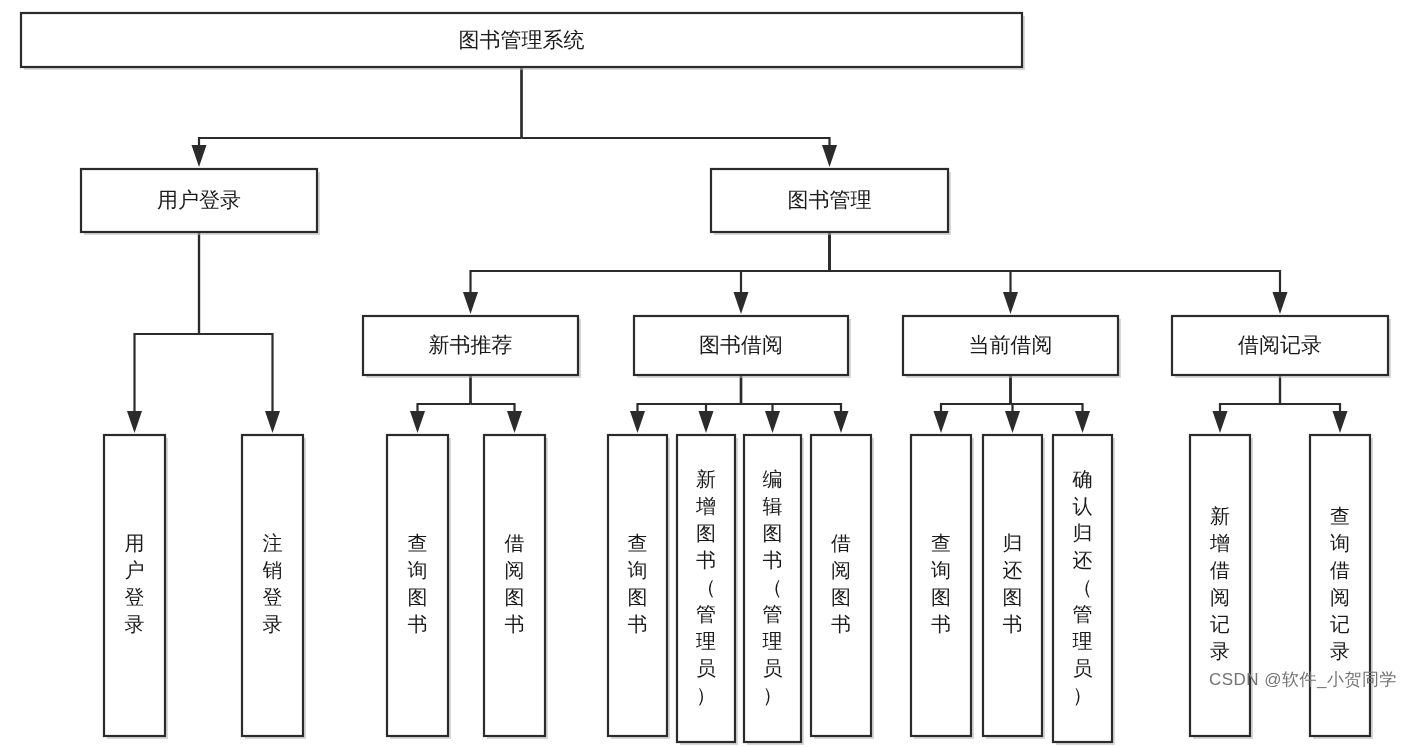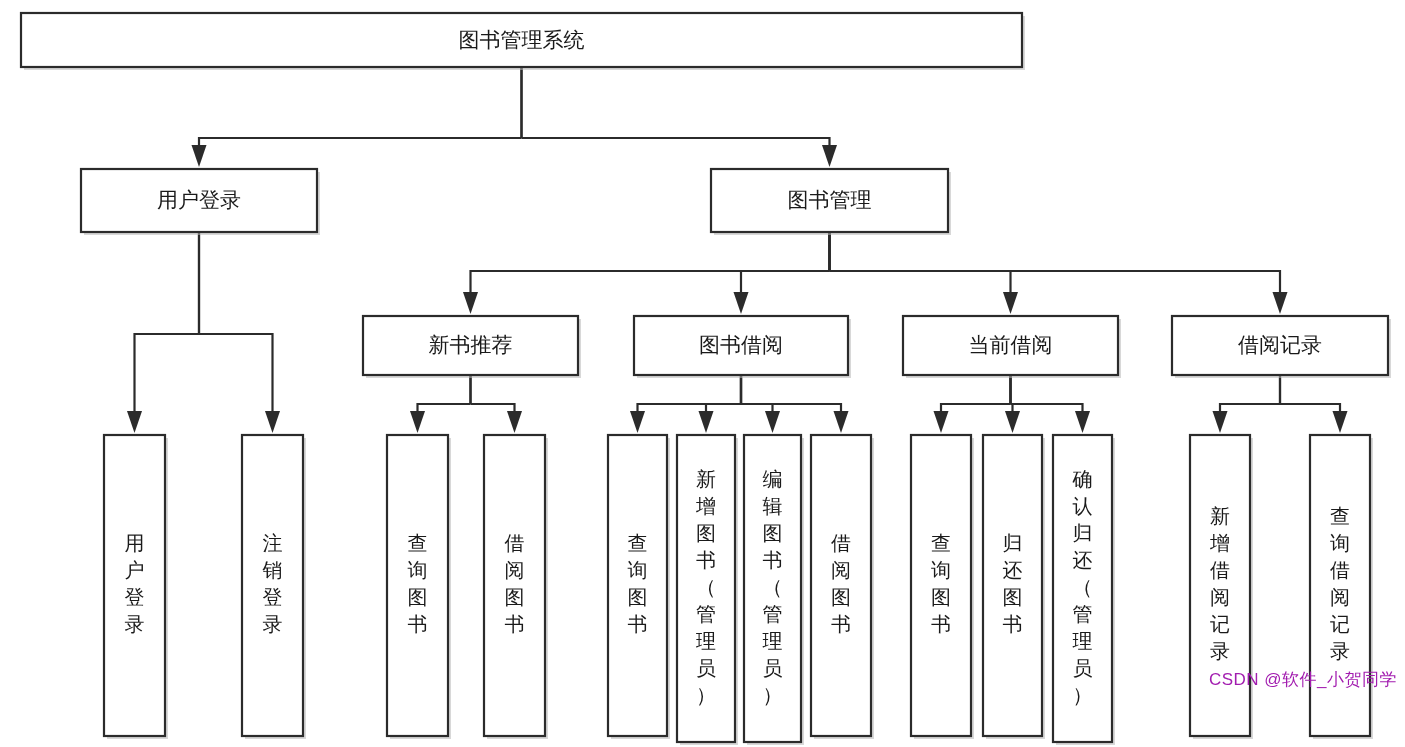--- a/index.html
+++ b/index.html
@@ -66,7 +66,7 @@
     right: 8px;
     bottom: 6px;
     font-size: 17px;
-    color: #a21caf;
+    color: #737373;
     font-family: "Liberation Sans", "DejaVu Sans", sans-serif;
     letter-spacing: 0.5px;
     white-space: nowrap;

